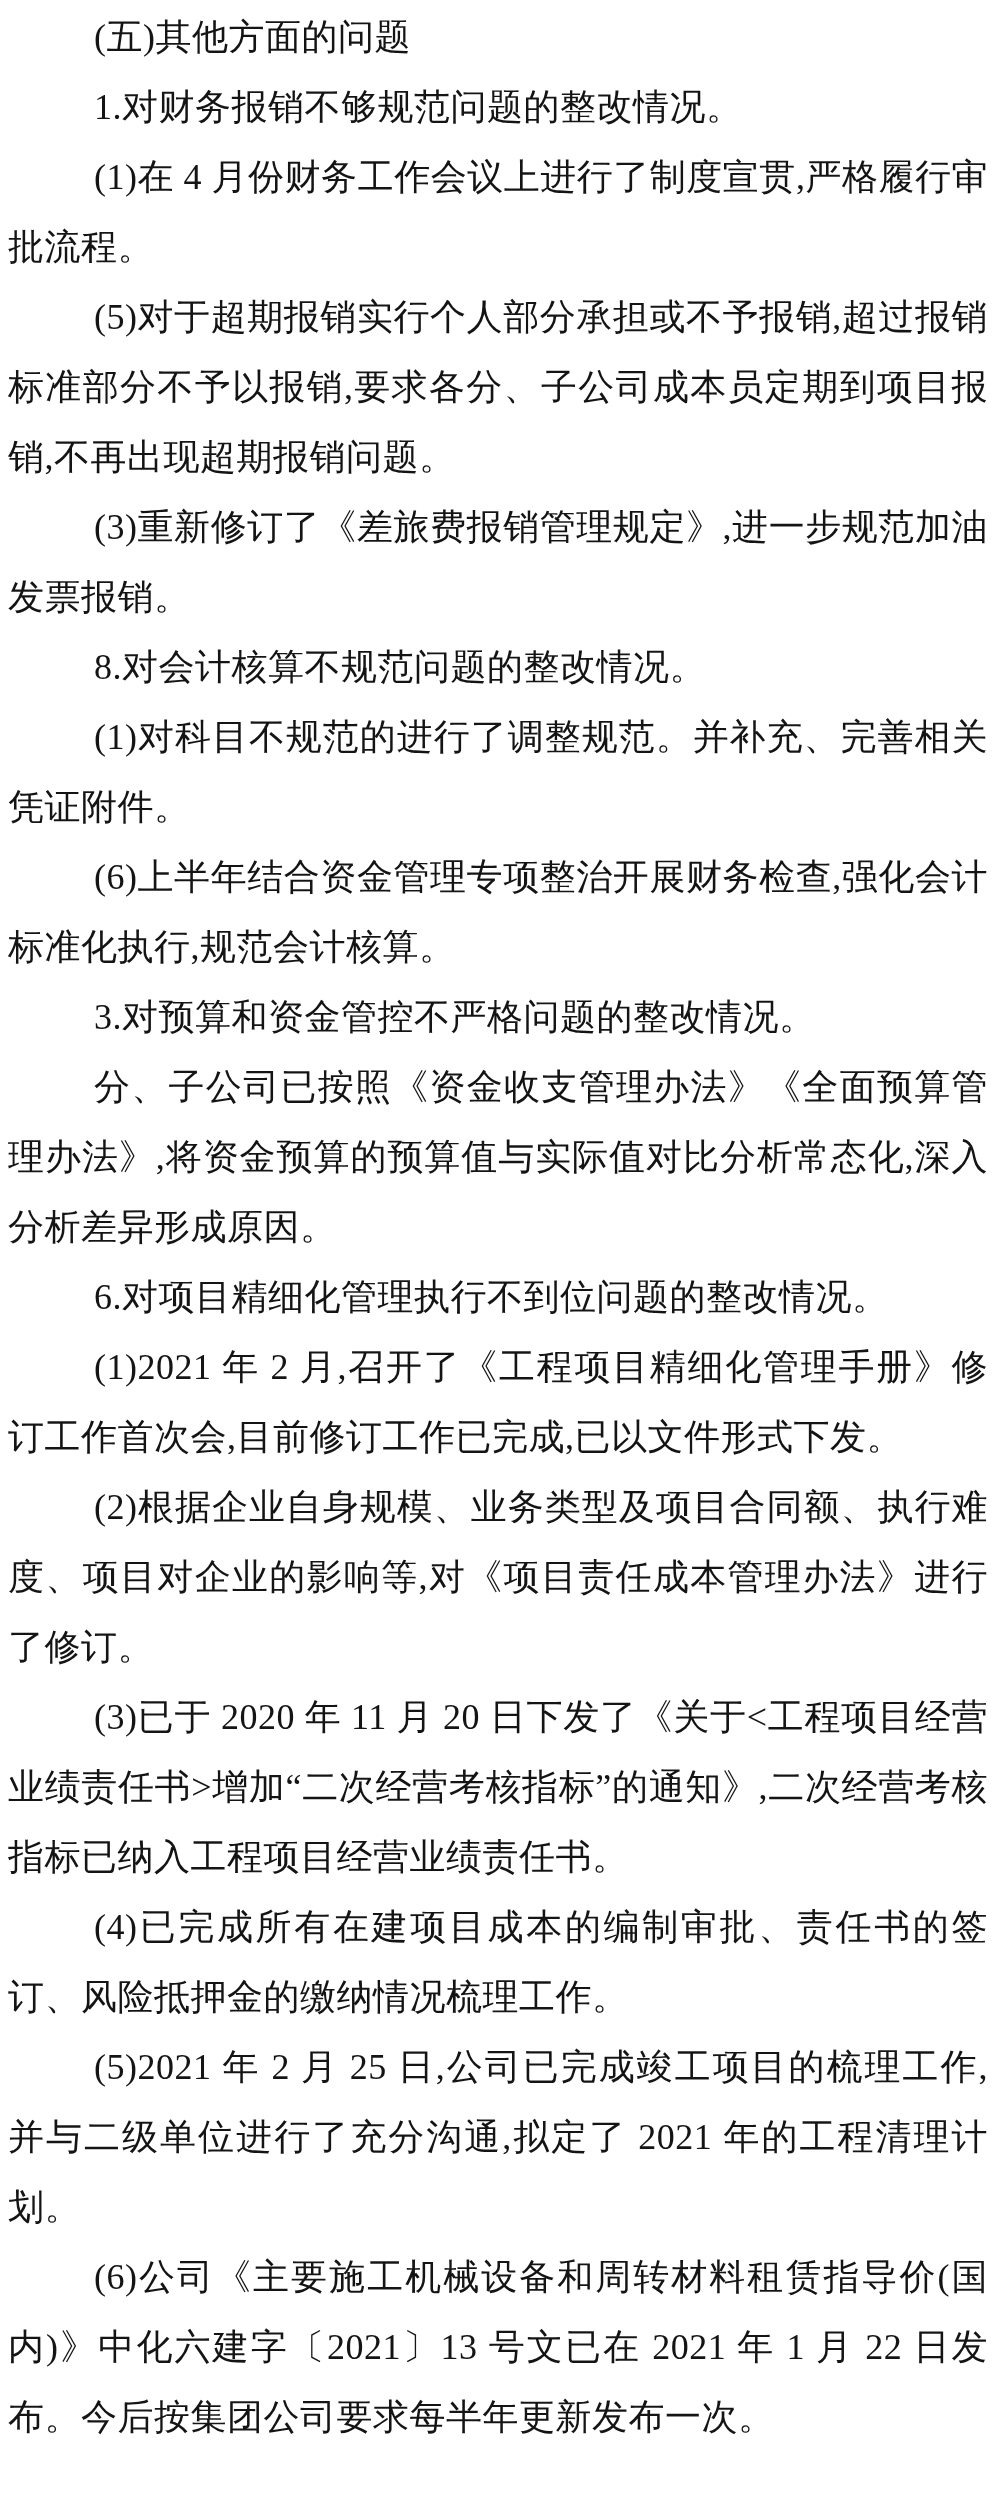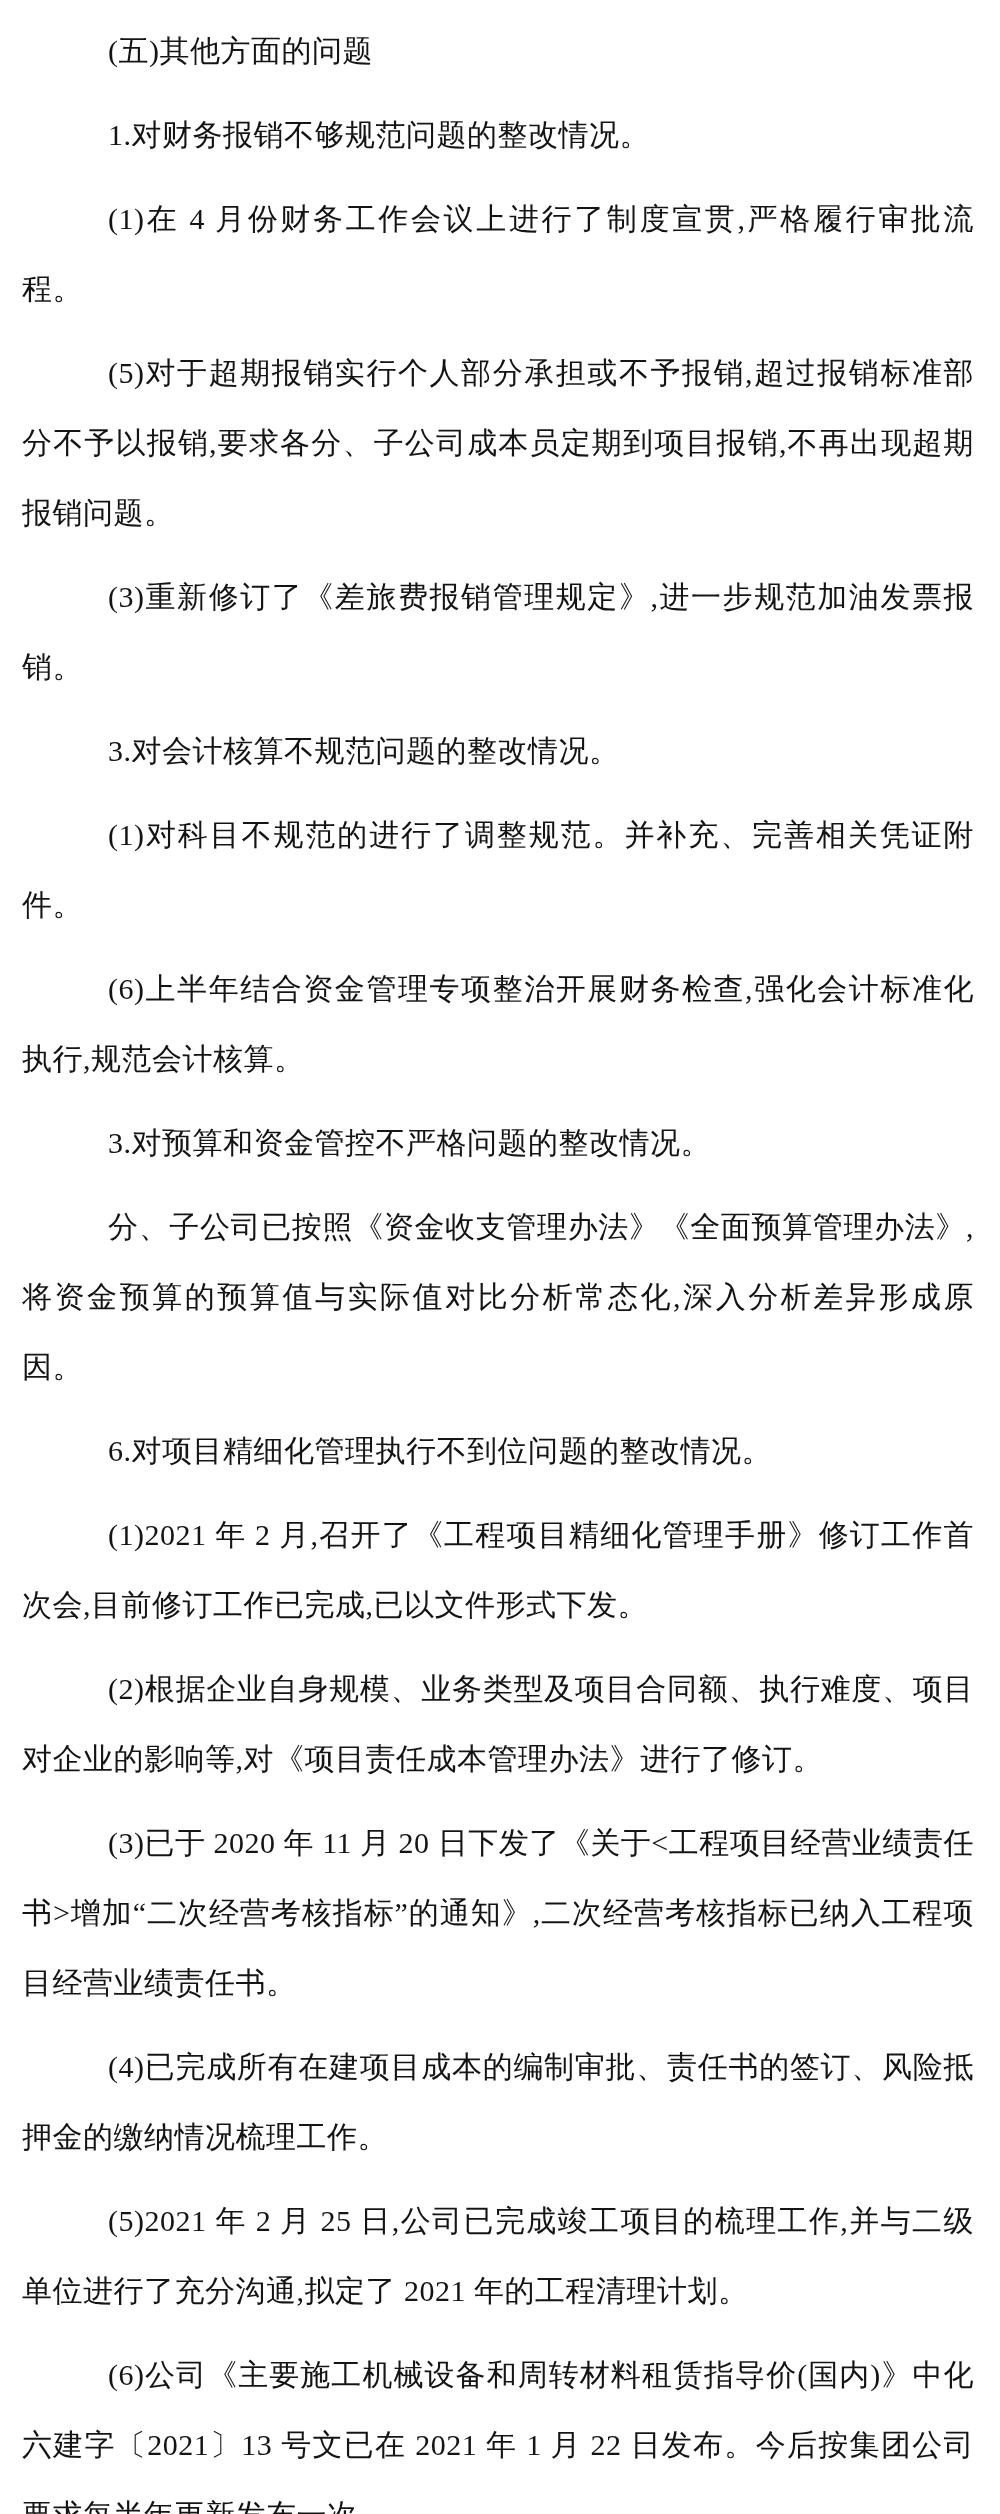--- a/index.html
+++ b/index.html
@@ -17,9 +17,9 @@
     overflow: hidden;
   }
   .doc-block {
-    margin: 14px;
+    margin: 0;
     font-family: "Liberation Serif", "DejaVu Serif", serif;
-    font-size: 30px;
+    font-size: 36px;
     line-height: 70px;
     color: #141414;
     text-align: justify;

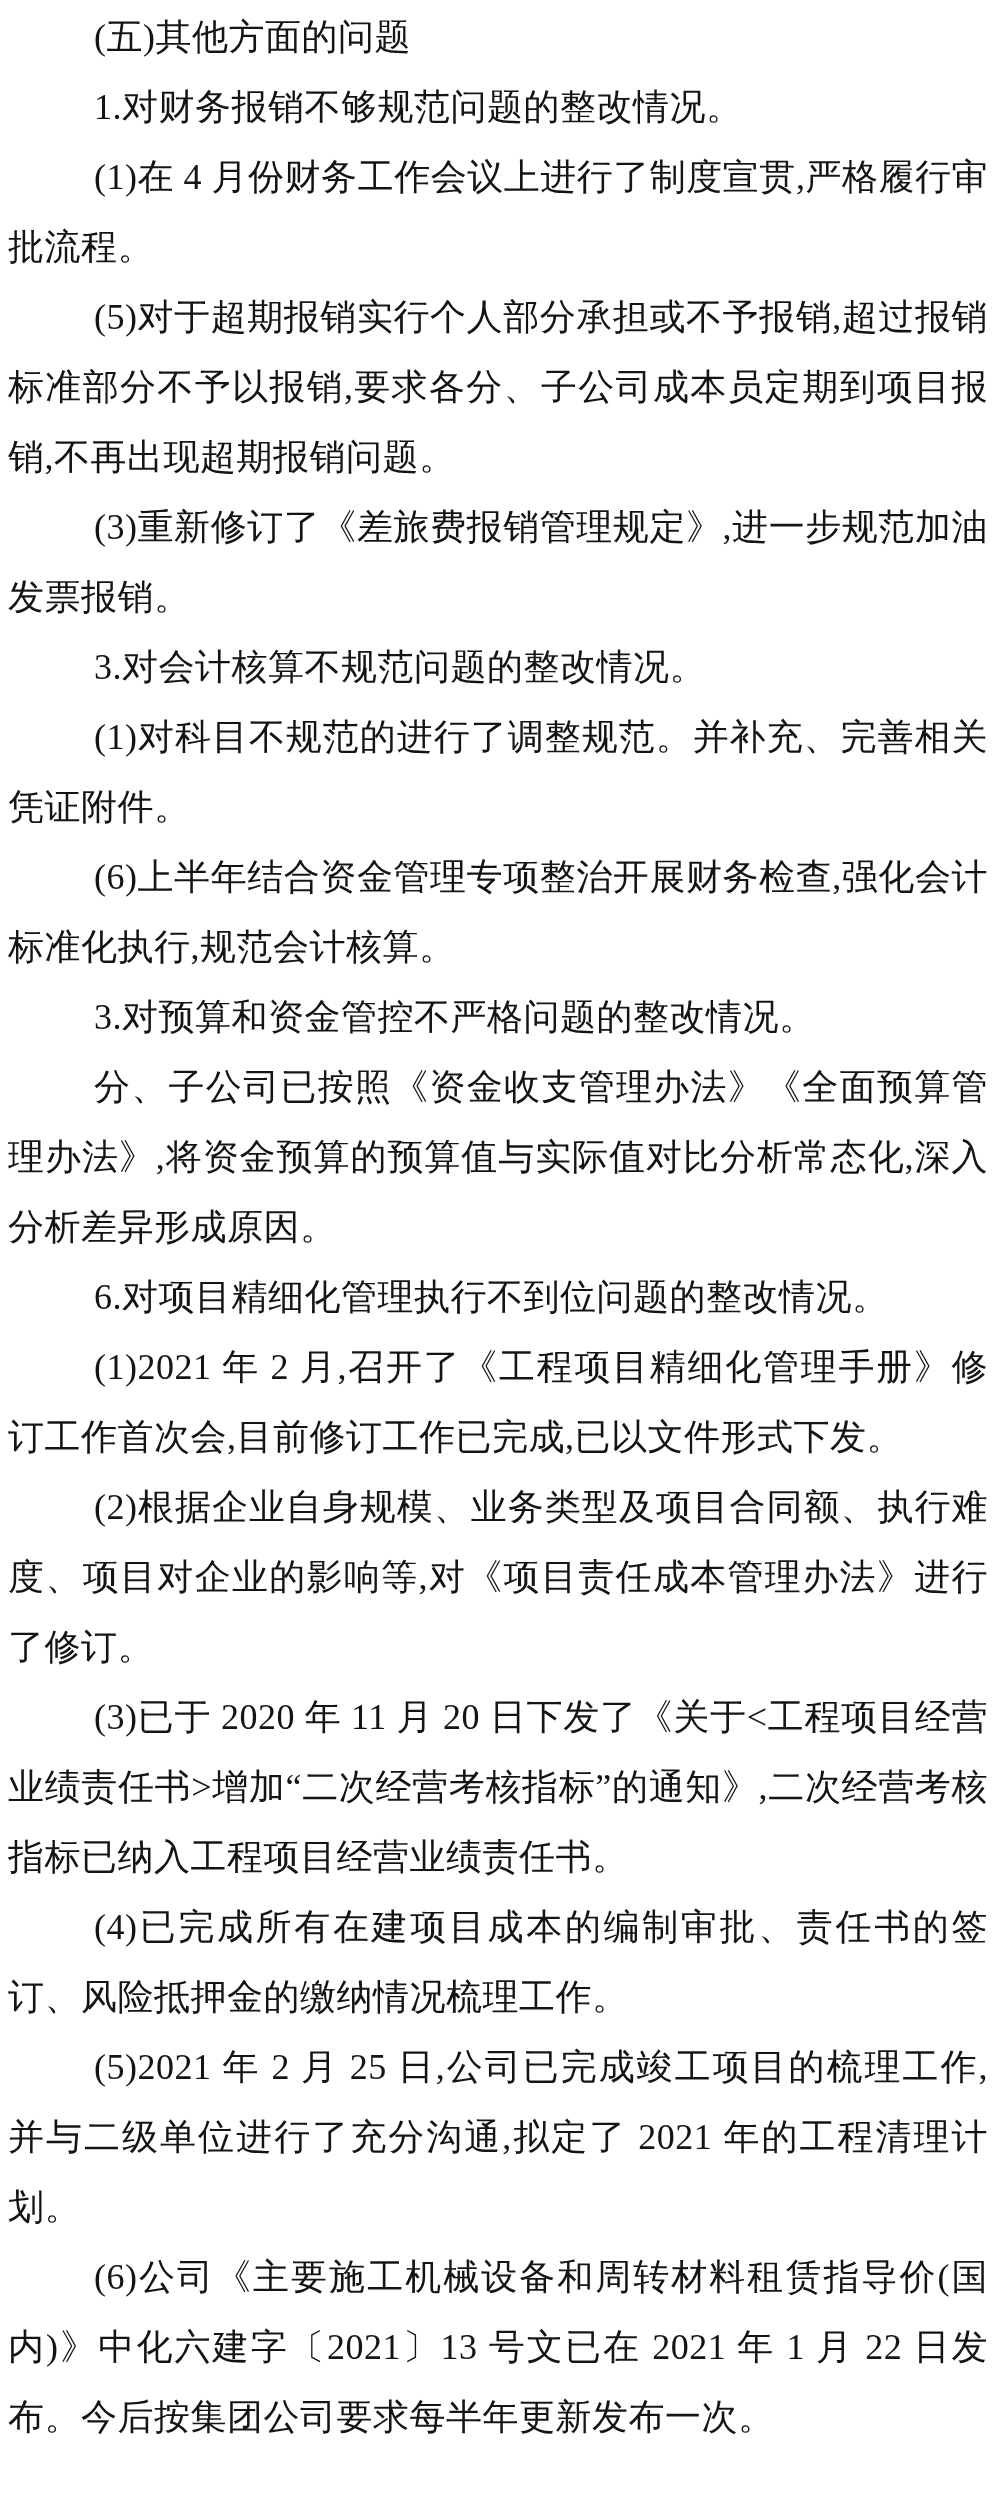--- a/index.html
+++ b/index.html
@@ -43,7 +43,7 @@
   <p class="doc-block paragraph">(1)在 4 月份财务工作会议上进行了制度宣贯,严格履行审批流程。</p>
   <p class="doc-block paragraph">(5)对于超期报销实行个人部分承担或不予报销,超过报销标准部分不予以报销,要求各分、子公司成本员定期到项目报销,不再出现超期报销问题。</p>
   <p class="doc-block paragraph">(3)重新修订了《差旅费报销管理规定》,进一步规范加油发票报销。</p>
-  <p class="doc-block subsection-heading">3.对会计核算不规范问题的整改情况。</p>
+  <p class="doc-block subsection-heading">8.对会计核算不规范问题的整改情况。</p>
   <p class="doc-block paragraph">(1)对科目不规范的进行了调整规范。并补充、完善相关凭证附件。</p>
   <p class="doc-block paragraph">(6)上半年结合资金管理专项整治开展财务检查,强化会计标准化执行,规范会计核算。</p>
   <p class="doc-block subsection-heading">3.对预算和资金管控不严格问题的整改情况。</p>

